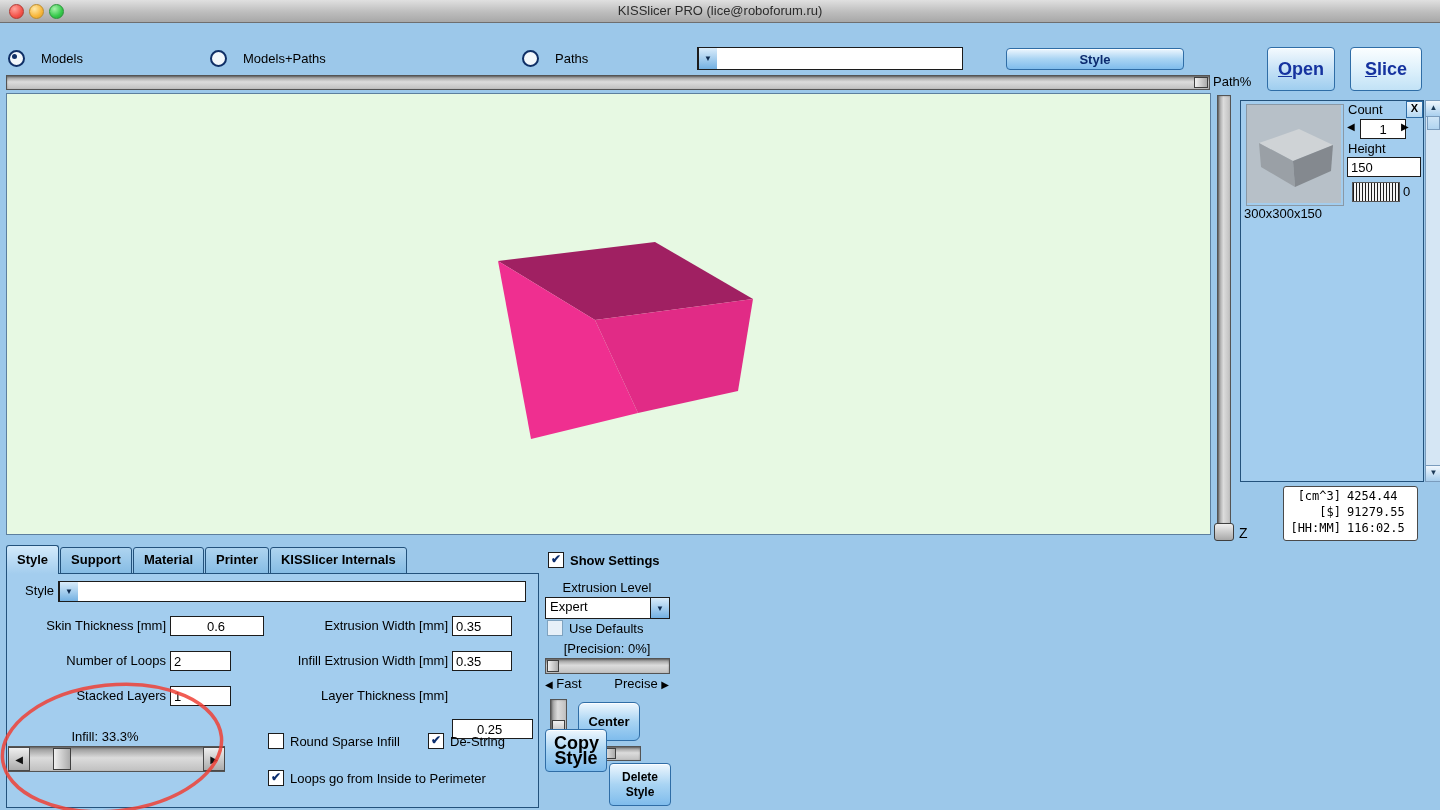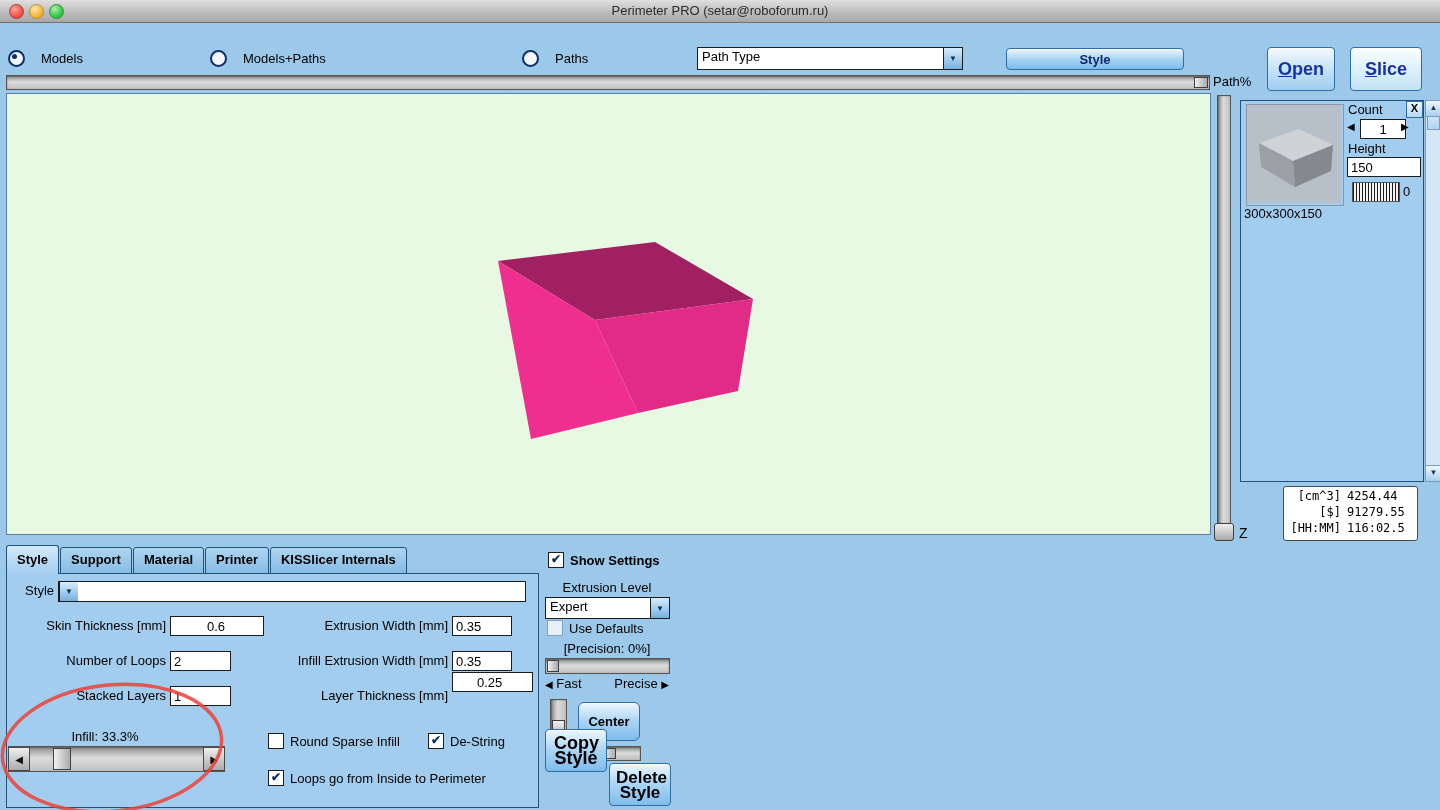--- a/index.html
+++ b/index.html
@@ -104,7 +104,7 @@
   <span class="light red"></span>
   <span class="light yellow"></span>
   <span class="light green"></span>
-  <div class="title">Perimeter PRO (setar@roboforum.ru)</div>
+  <div class="title">KISSlicer PRO (lice@roboforum.ru)</div>
 </div>
 
 <div class="radio checked" style="left:8px;top:50px;">

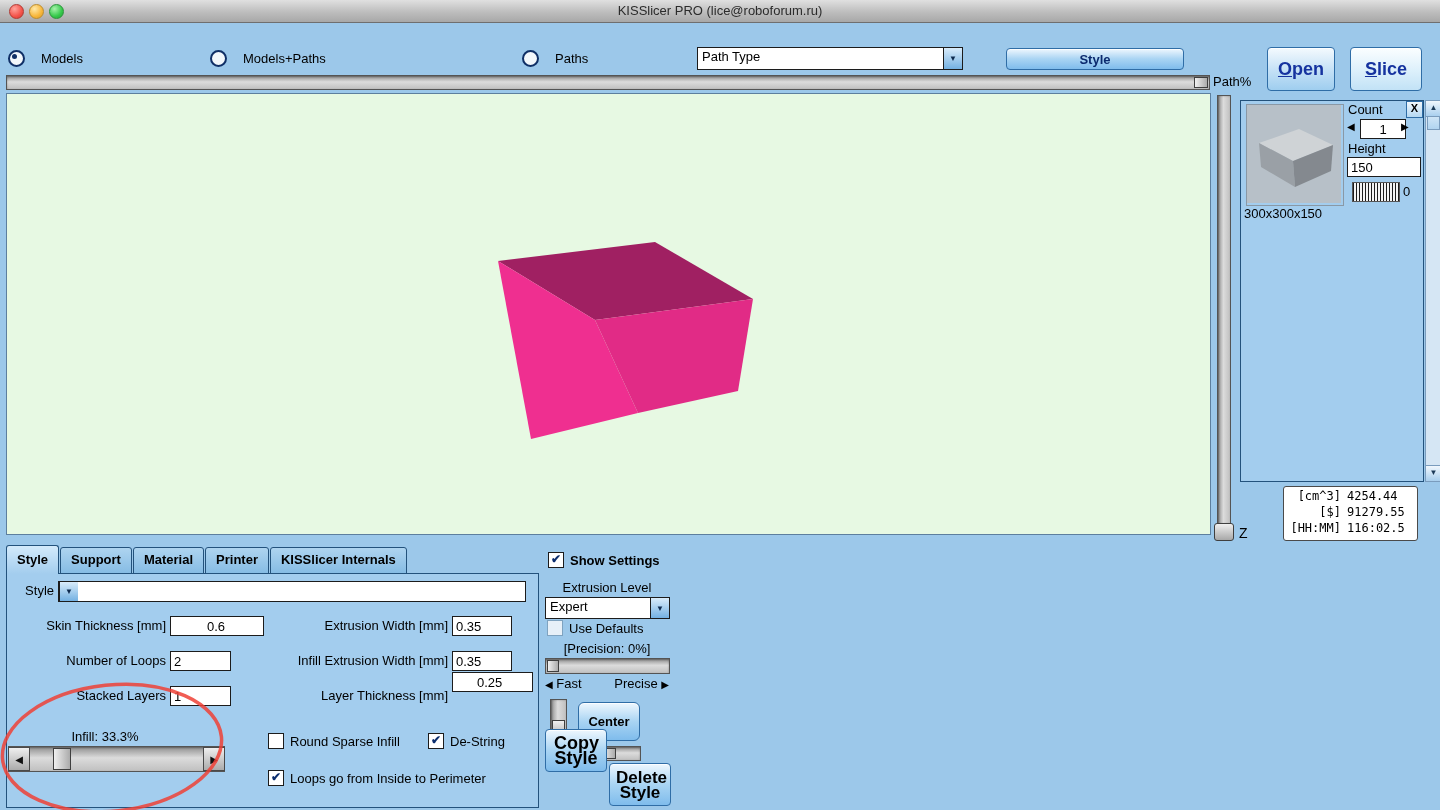--- a/index.html
+++ b/index.html
@@ -121,7 +121,6 @@
 </div>
 
 <div class="combo" style="left:697px;top:47px;width:264px;height:21px;">
-  <span class="ctext">Path Type</span>
   <span class="carrow">▼</span>
 </div>
 

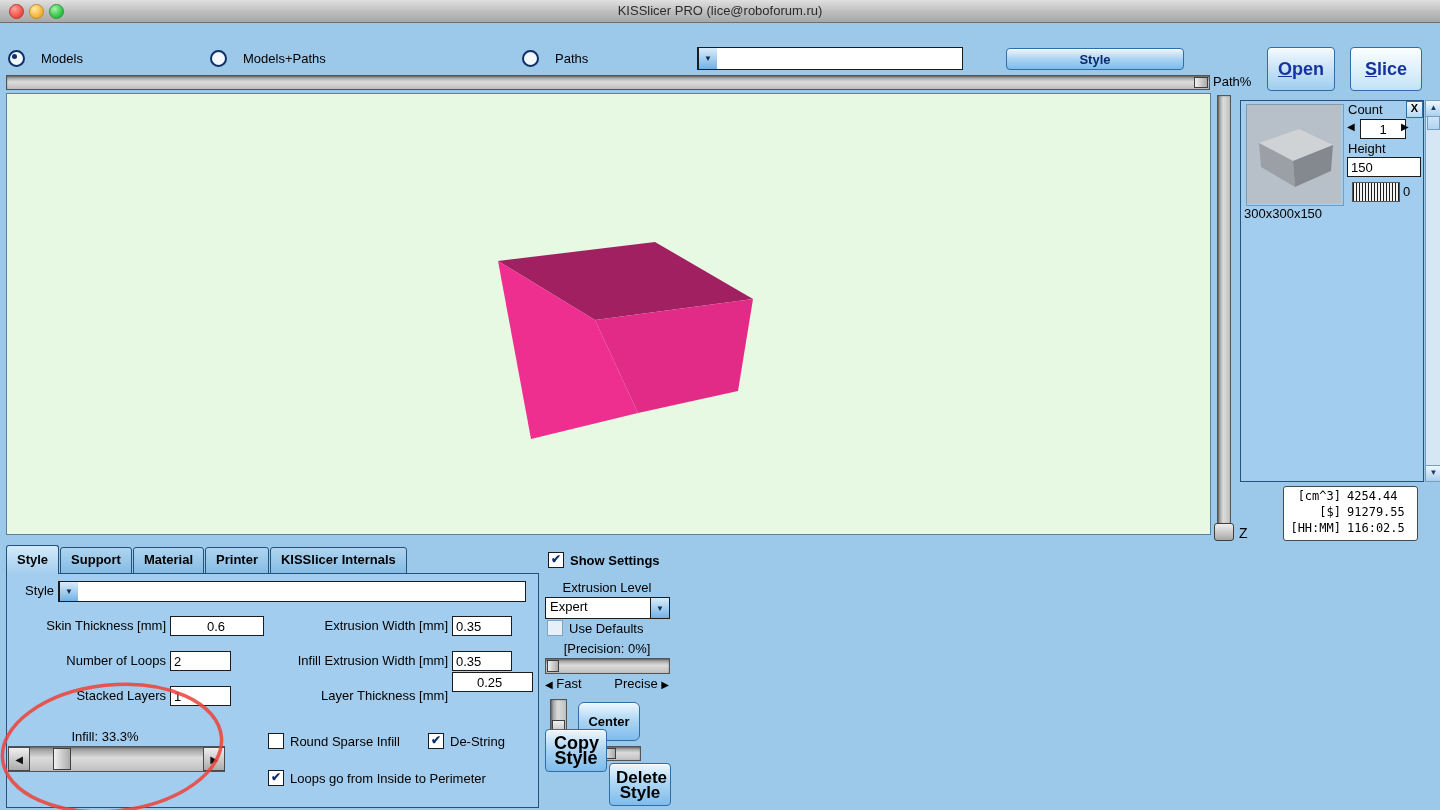--- a/index.html
+++ b/index.html
@@ -229,7 +229,7 @@
 <div class="rlabel" style="left:8px;top:688px;width:158px;z-index:4;">Stacked Layers</div>
 <input class="tfield" style="left: 170px; top: 686px; width: 53px; z-index: 4;" value="1">
 <div class="rlabel" style="left:256px;top:688px;width:192px;z-index:4;">Layer Thickness [mm]</div>
-<input class="tfield" style="left: 452px; top: 672px; width: 52px; z-index: 4; padding-left: 24px;" value="0.25">
+<input class="tfield" style="left: 452px; top: 719px; width: 52px; z-index: 4; padding-left: 24px;" value="0.25">
 
 <div class="clabel" style="left:40px;top:729px;width:130px;z-index:4;">Infill: 33.3%</div>
 

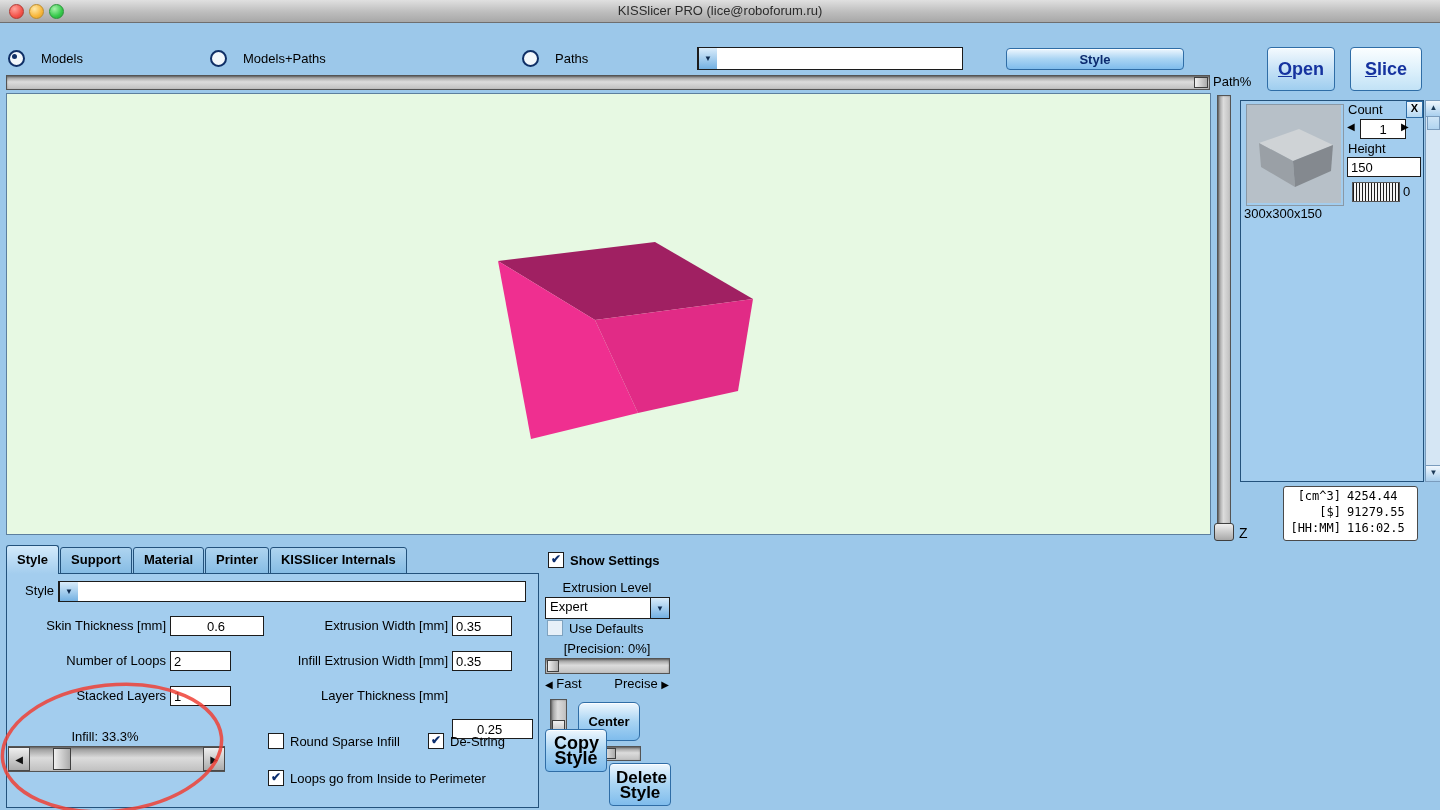--- a/index.html
+++ b/index.html
@@ -295,7 +295,7 @@
 <div class="btn" style="left:545px;top:729px;width:60px;height:41px;font-size:18px;line-height:15px;">
   <span style="width:44px;">Copy Style</span>
 </div>
-<div class="btn" style="left:609px;top:763px;width:60px;height:41px;font-size:17px;line-height:15px;">
+<div class="btn" style="left:609px;top:763px;width:60px;height:41px;font-size:12px;line-height:15px;">
   <span style="width:48px;">Delete Style</span>
 </div>
 

